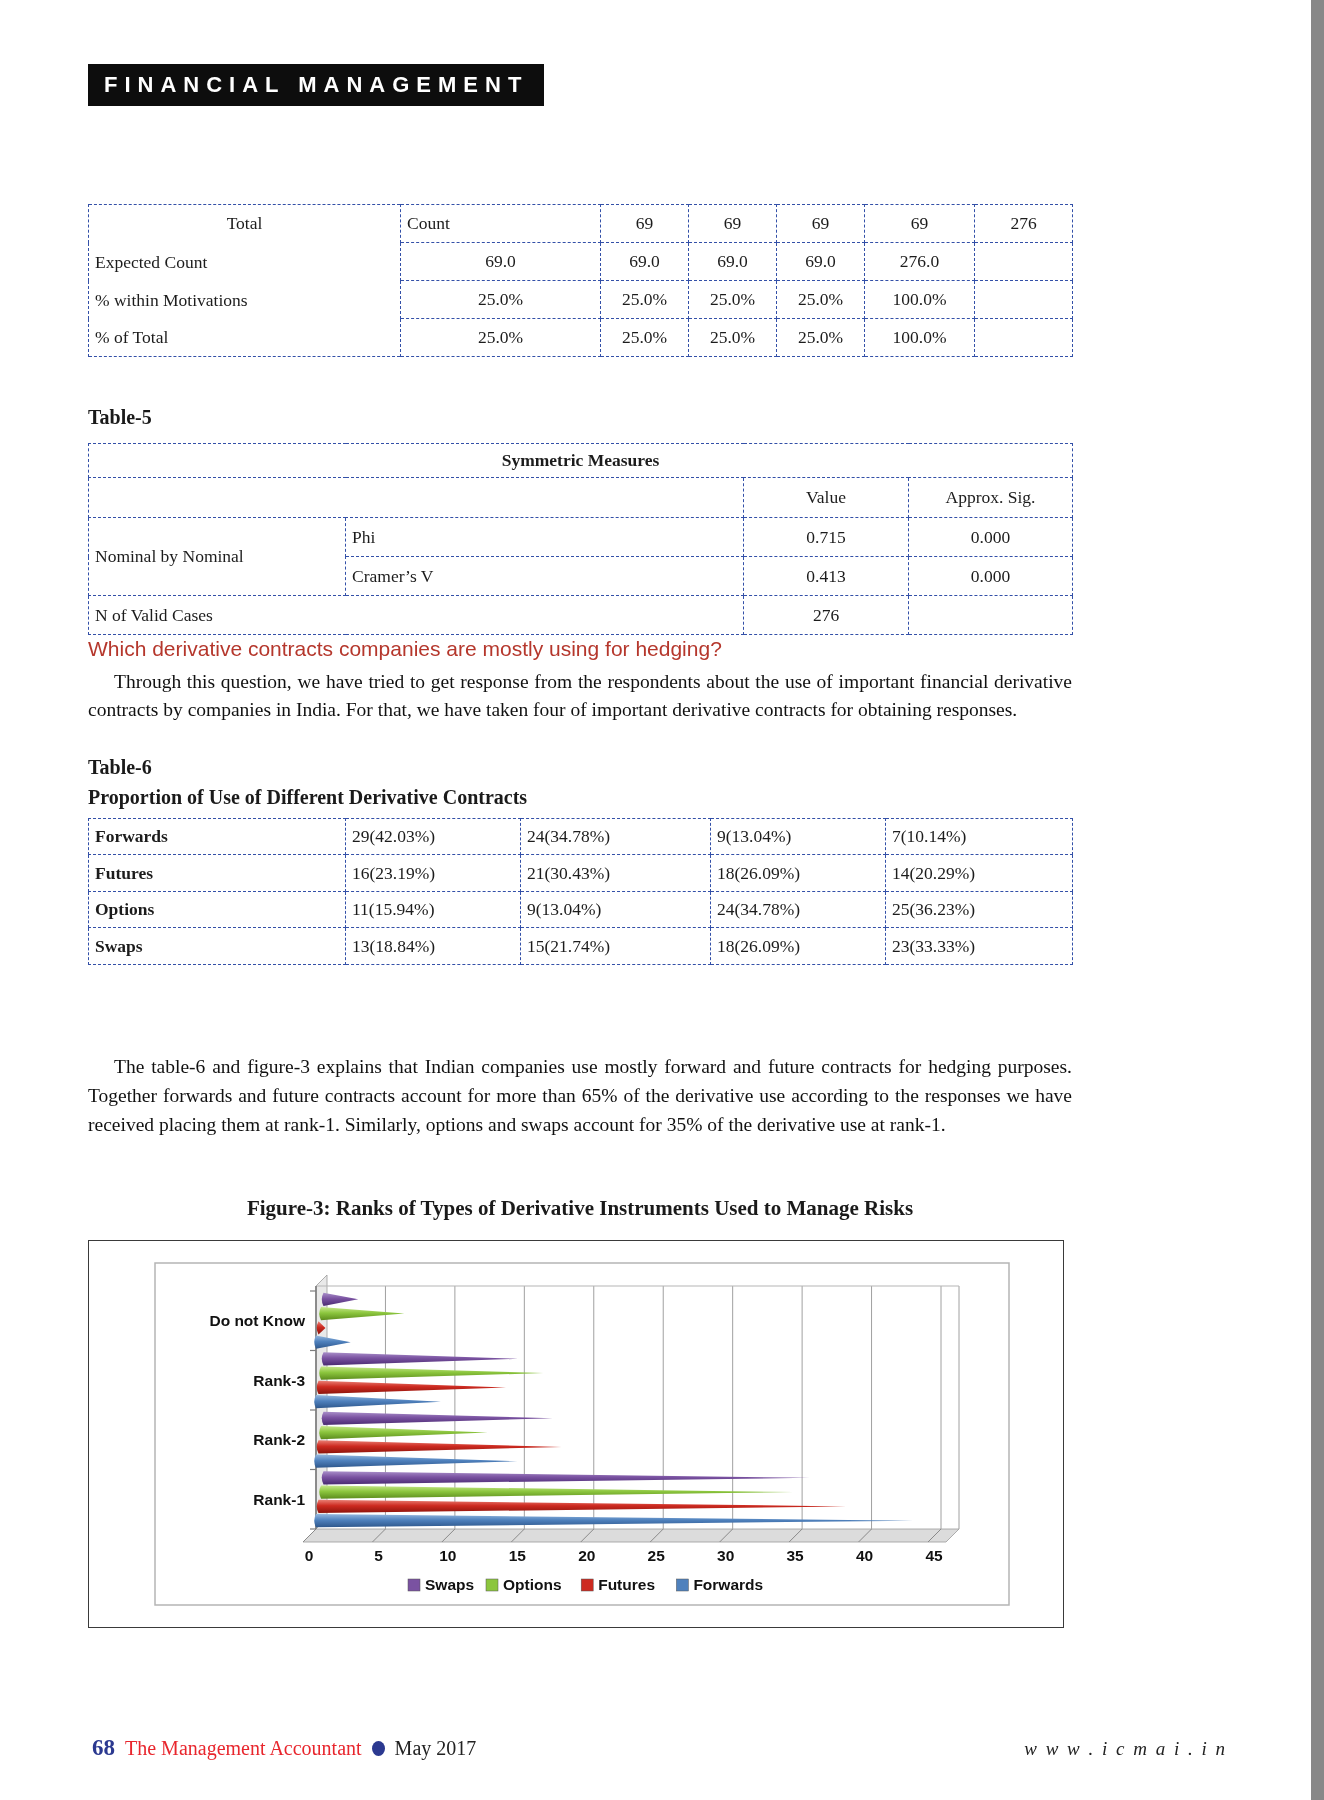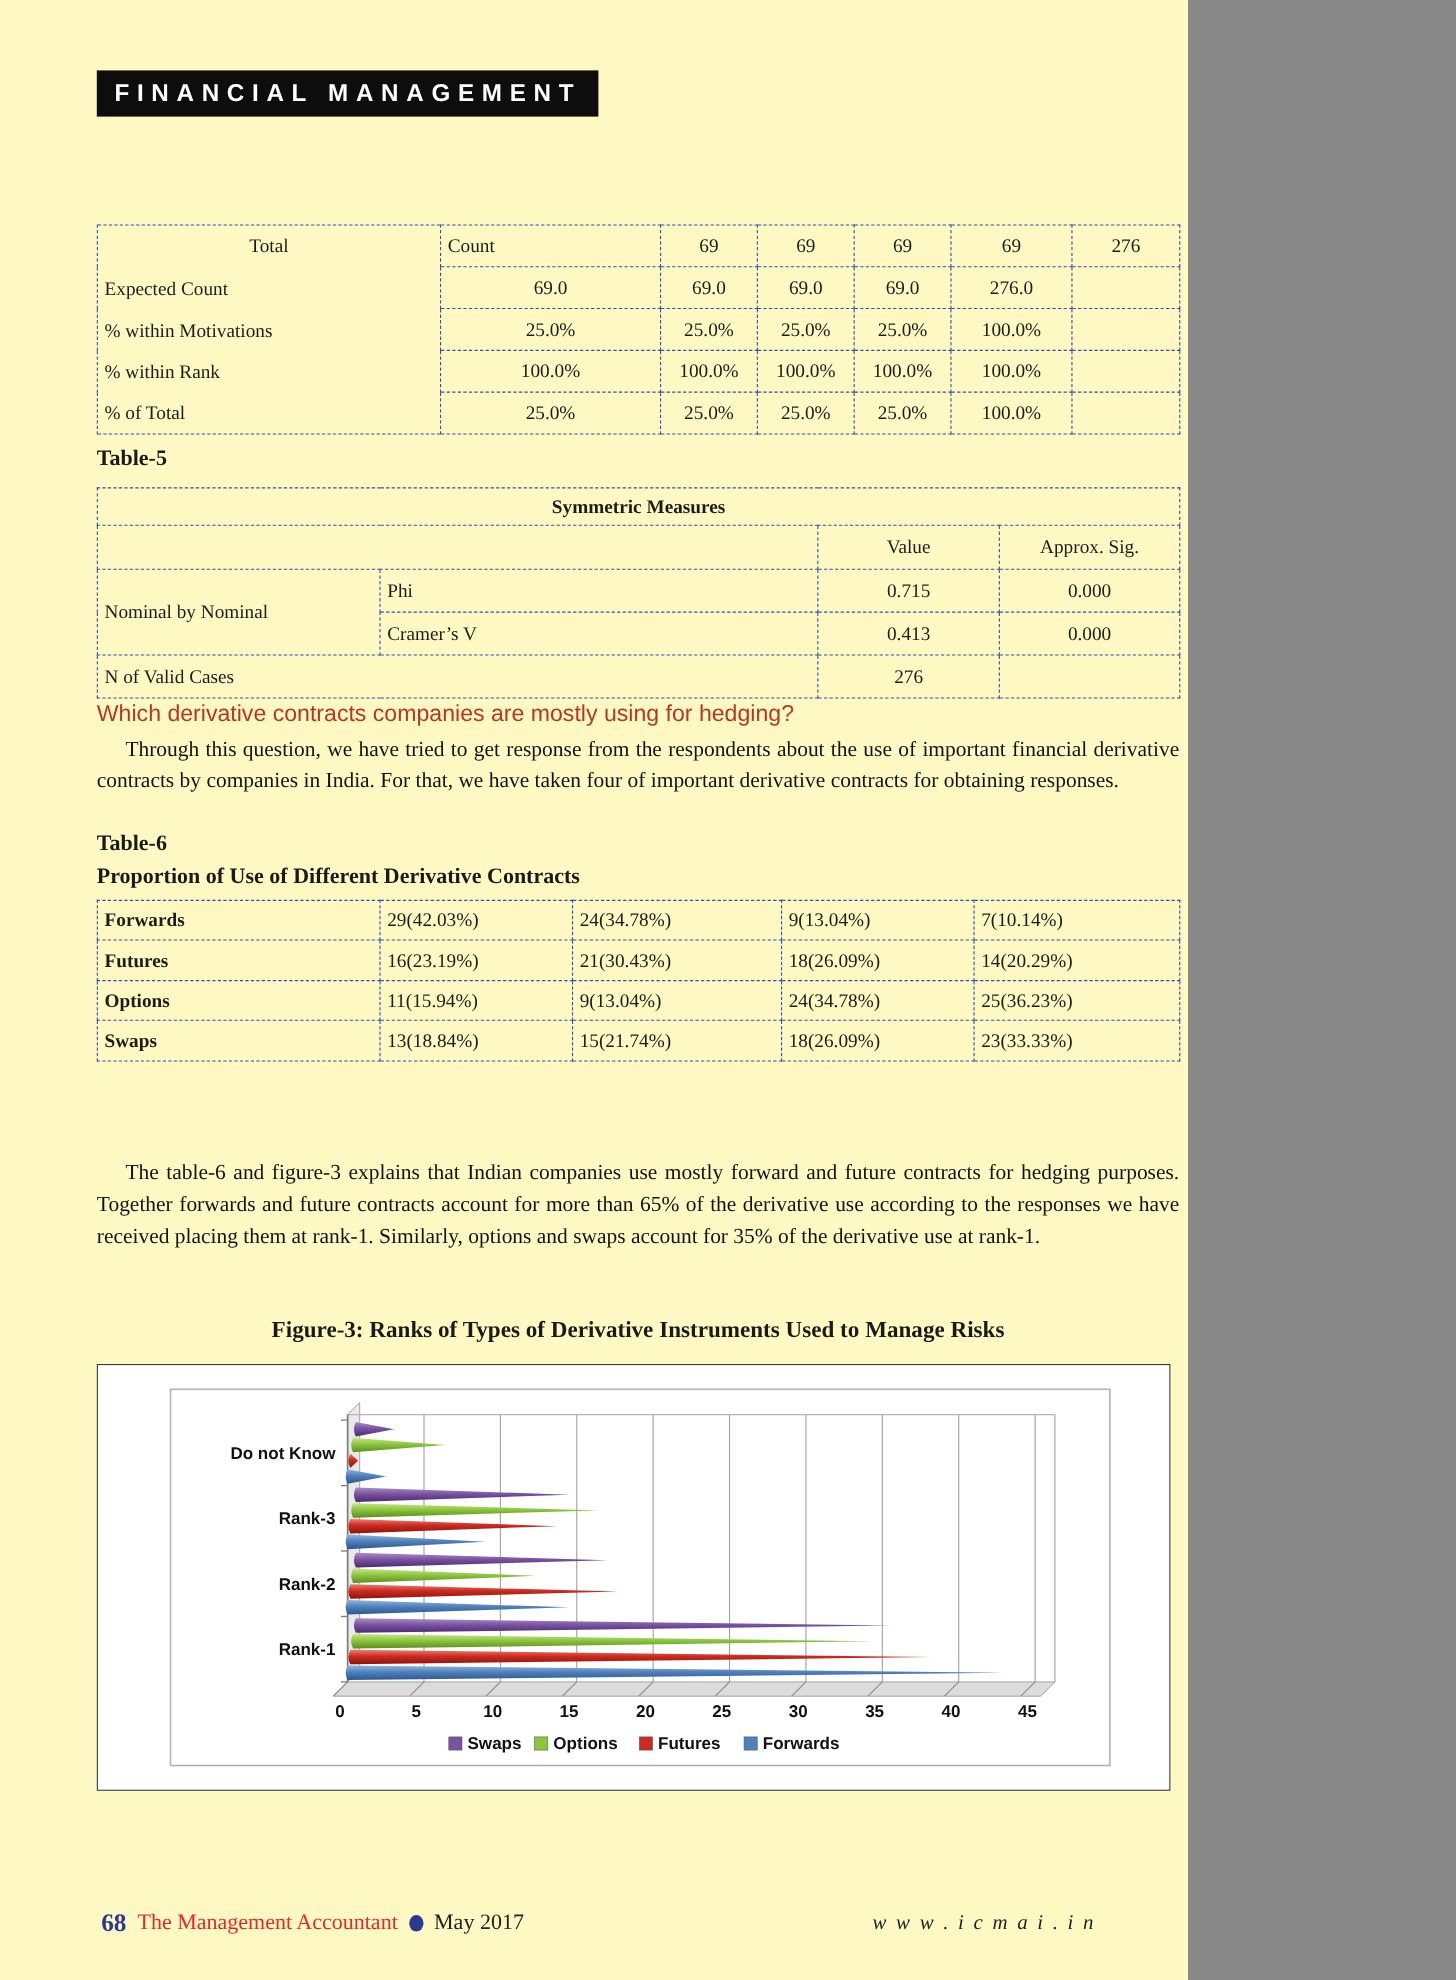--- a/index.html
+++ b/index.html
@@ -3,7 +3,7 @@
 <meta charset="utf-8">
 <style>
   html,body{margin:0;padding:0;background:#888;}
-  #page{position:relative;width:1080px;height:1800px;background:#fef9c3;
+  #page{position:relative;width:1311px;height:1800px;background:#ffffff;
         font-family:"Liberation Serif",serif;color:#1a1a1a;overflow:hidden;}
   .abs{position:absolute;}
 

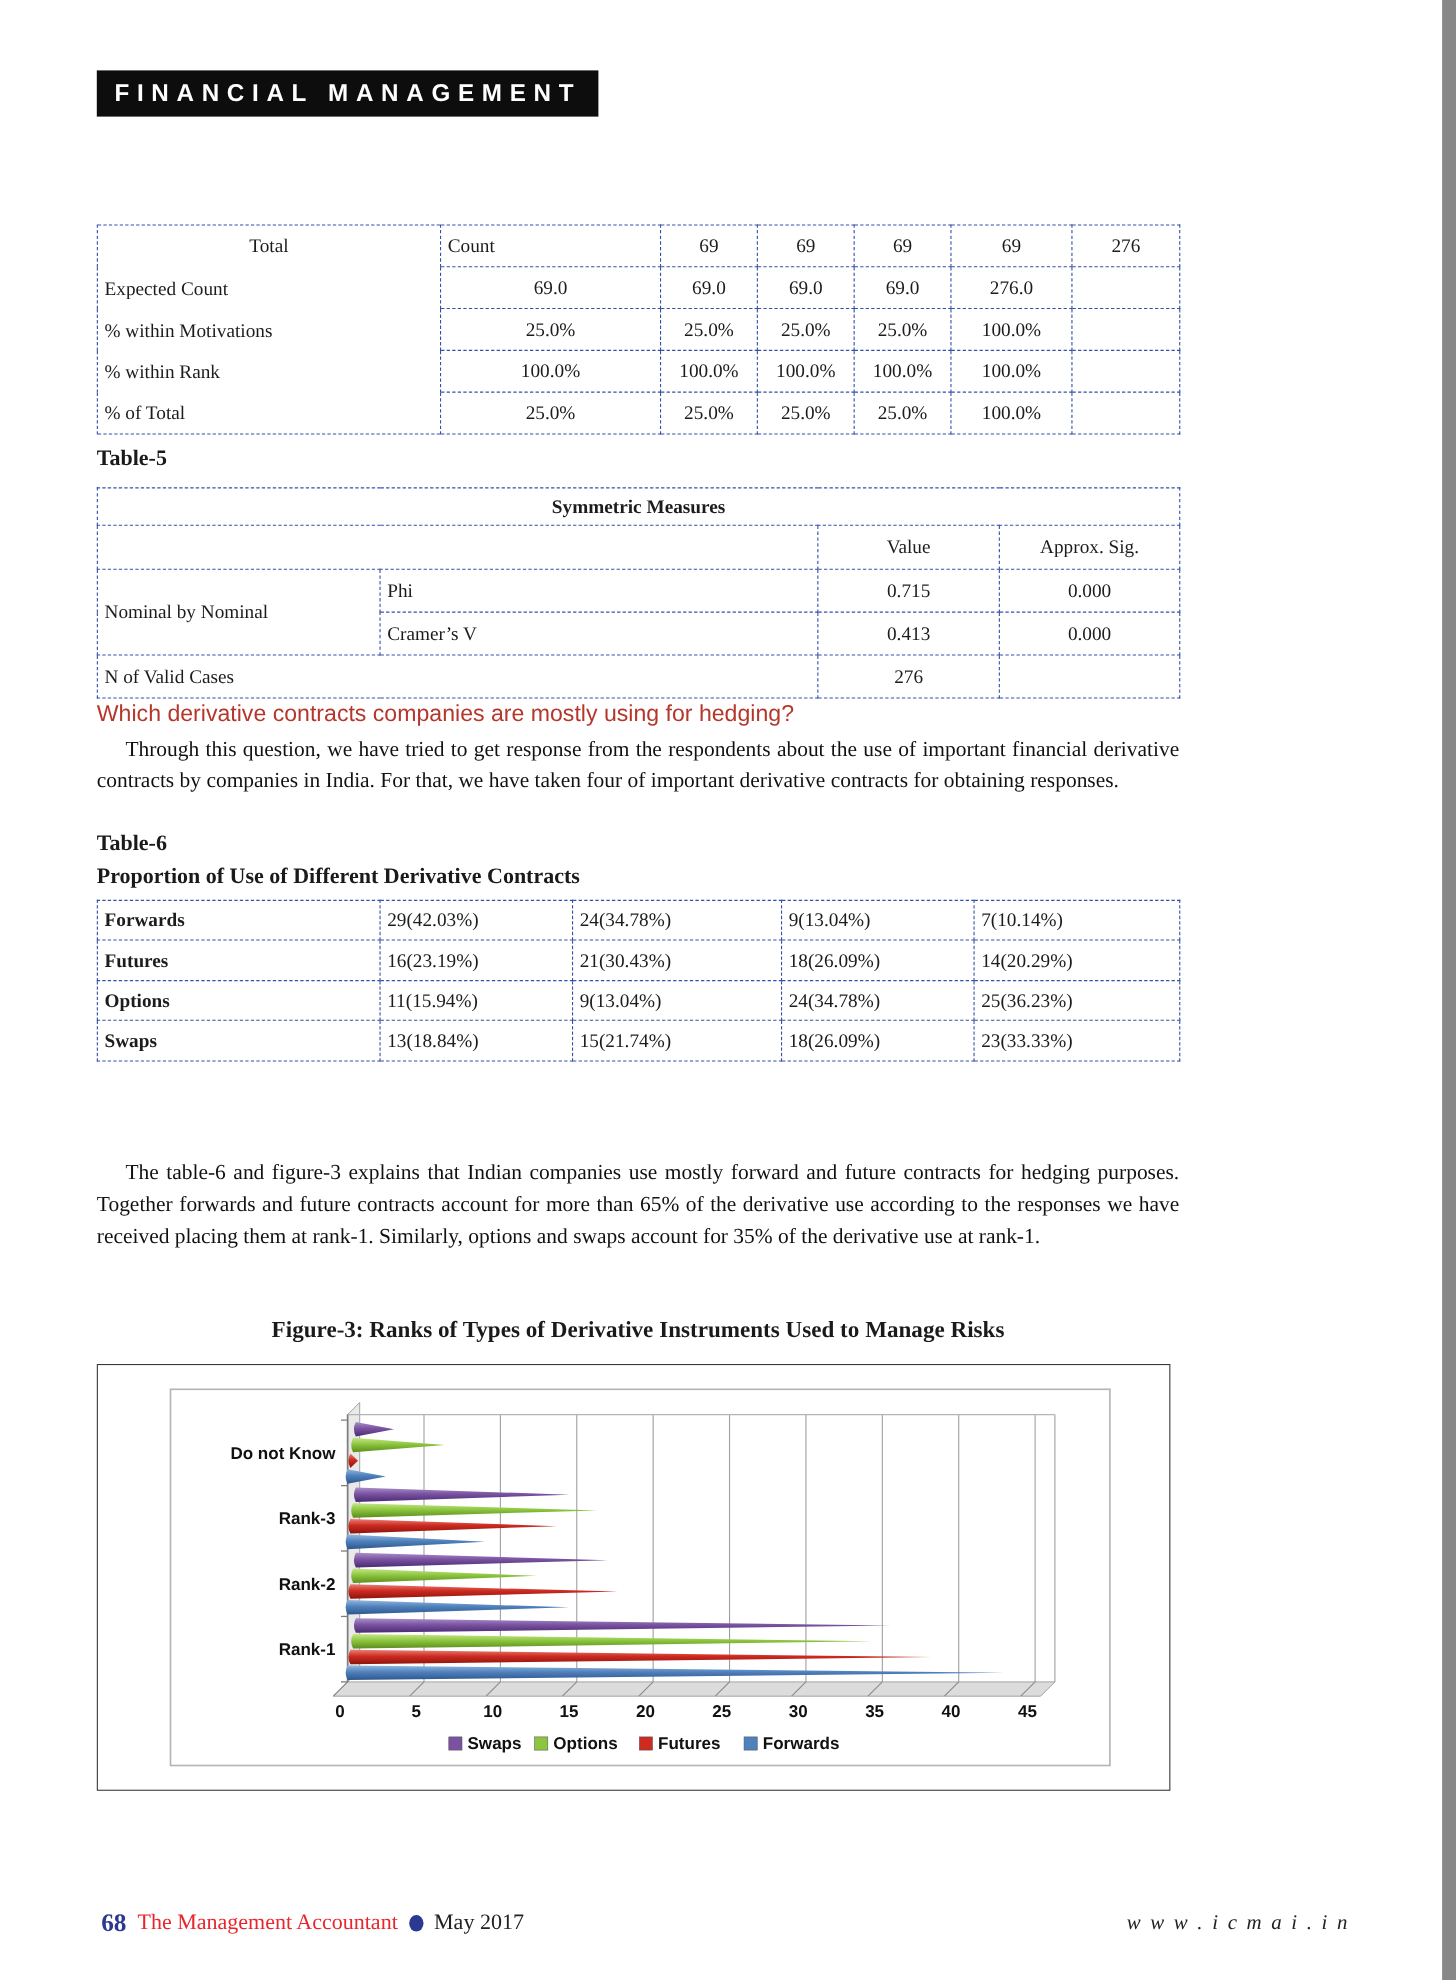--- a/index.html
+++ b/index.html
@@ -94,15 +94,6 @@
       <td class="ctr">25.0%</td>
       <td class="ctr">25.0%</td>
       <td class="ctr">25.0%</td>
-      <td class="ctr">100.0%</td>
-      <td class="ctr"></td>
-    </tr>
-    <tr style="height:38px">
-      <td class="lab low">% within Rank</td>
-      <td class="ctr">100.0%</td>
-      <td class="ctr">100.0%</td>
-      <td class="ctr">100.0%</td>
-      <td class="ctr">100.0%</td>
       <td class="ctr">100.0%</td>
       <td class="ctr"></td>
     </tr>

